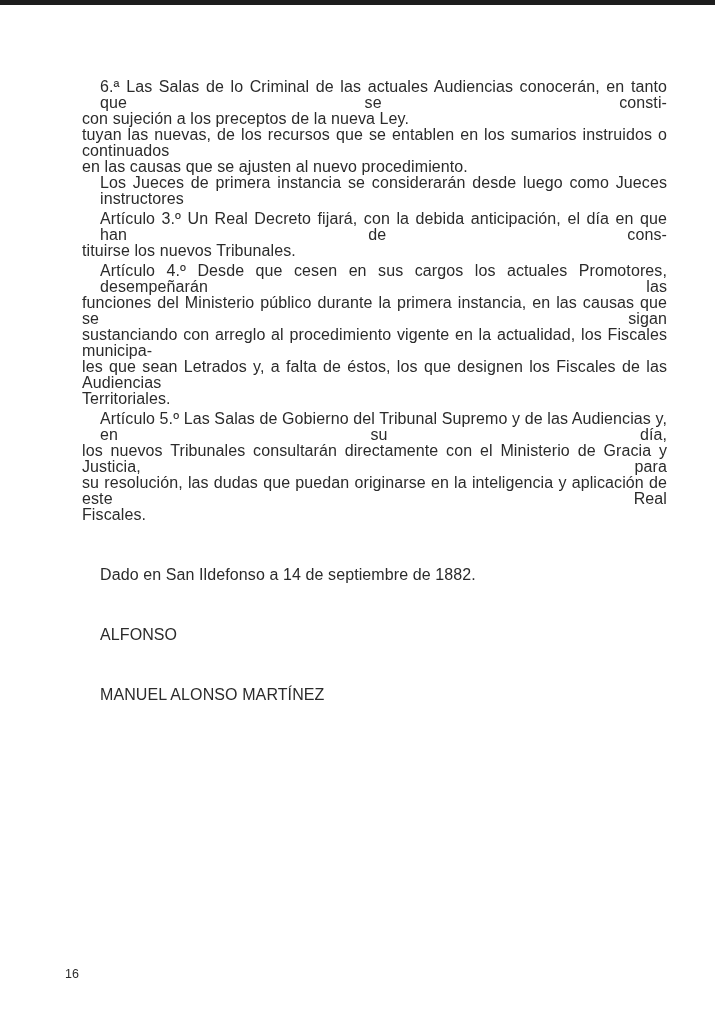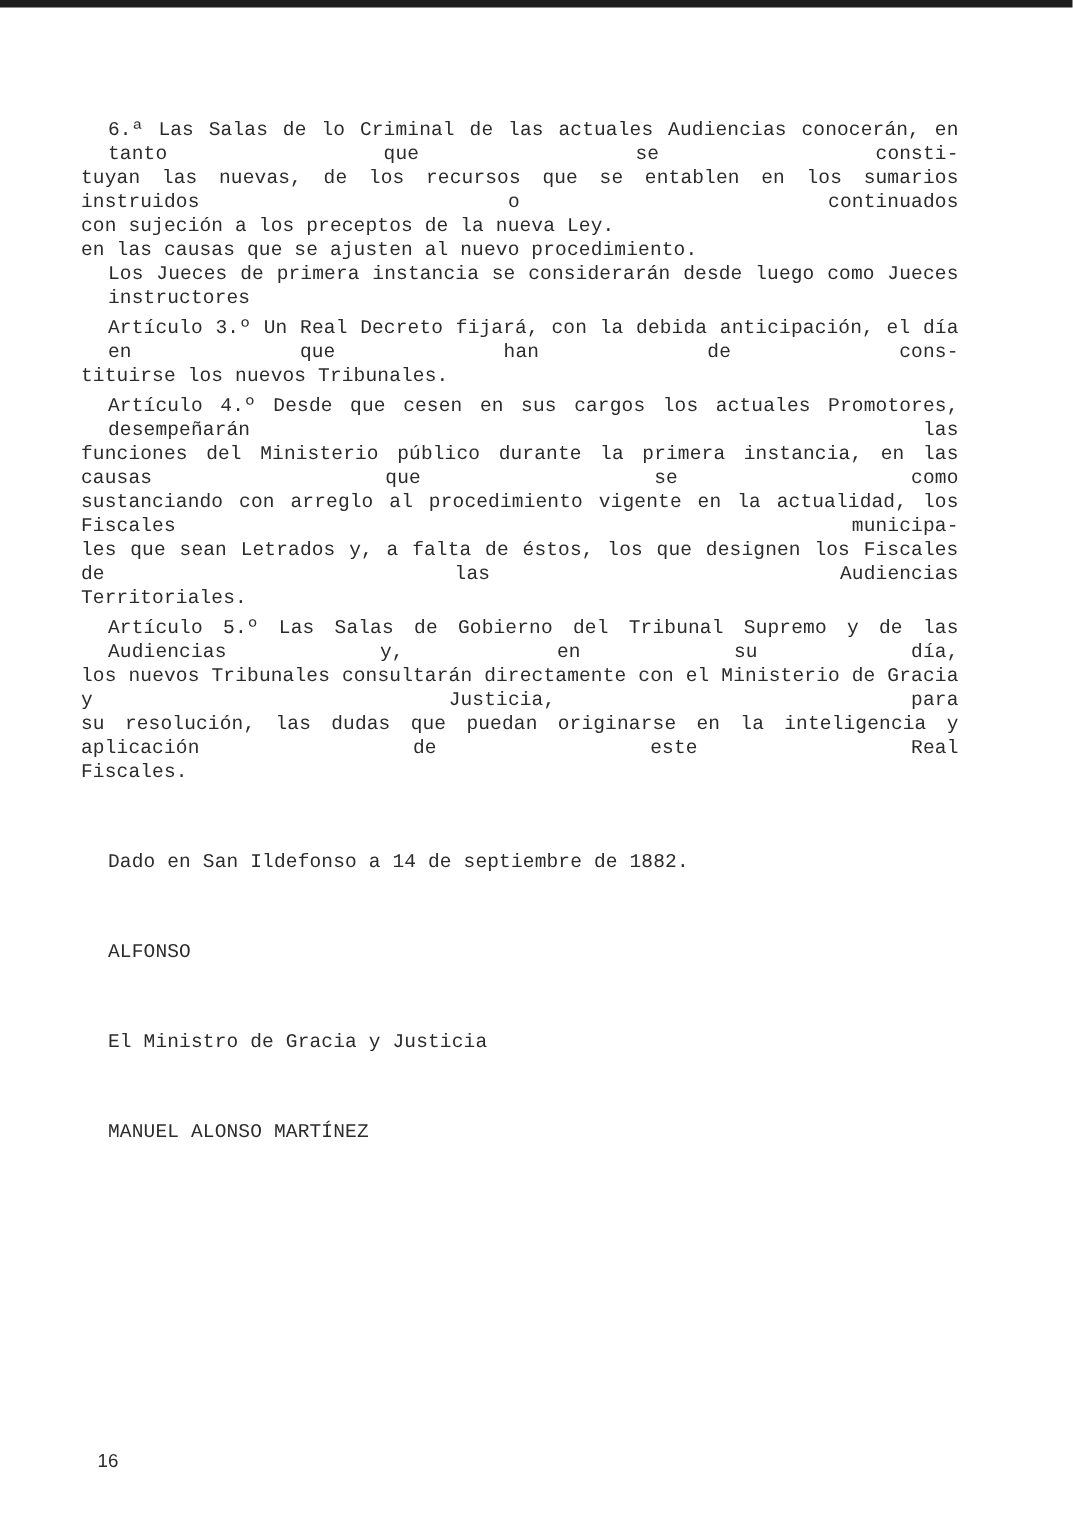--- a/index.html
+++ b/index.html
@@ -28,12 +28,11 @@
   .document-text {
     position: absolute;
     top: 79px;
-    left: 54px;
+    left: 82px;
     width: 585px;
-    font-size: 13px;
+    font-size: 16px;
     line-height: 16px;
     letter-spacing: 0.1px;
-    font-family: Liberation Mono, monospace;
   }
   .para { margin: 0; }
   .para .line { display: block; }

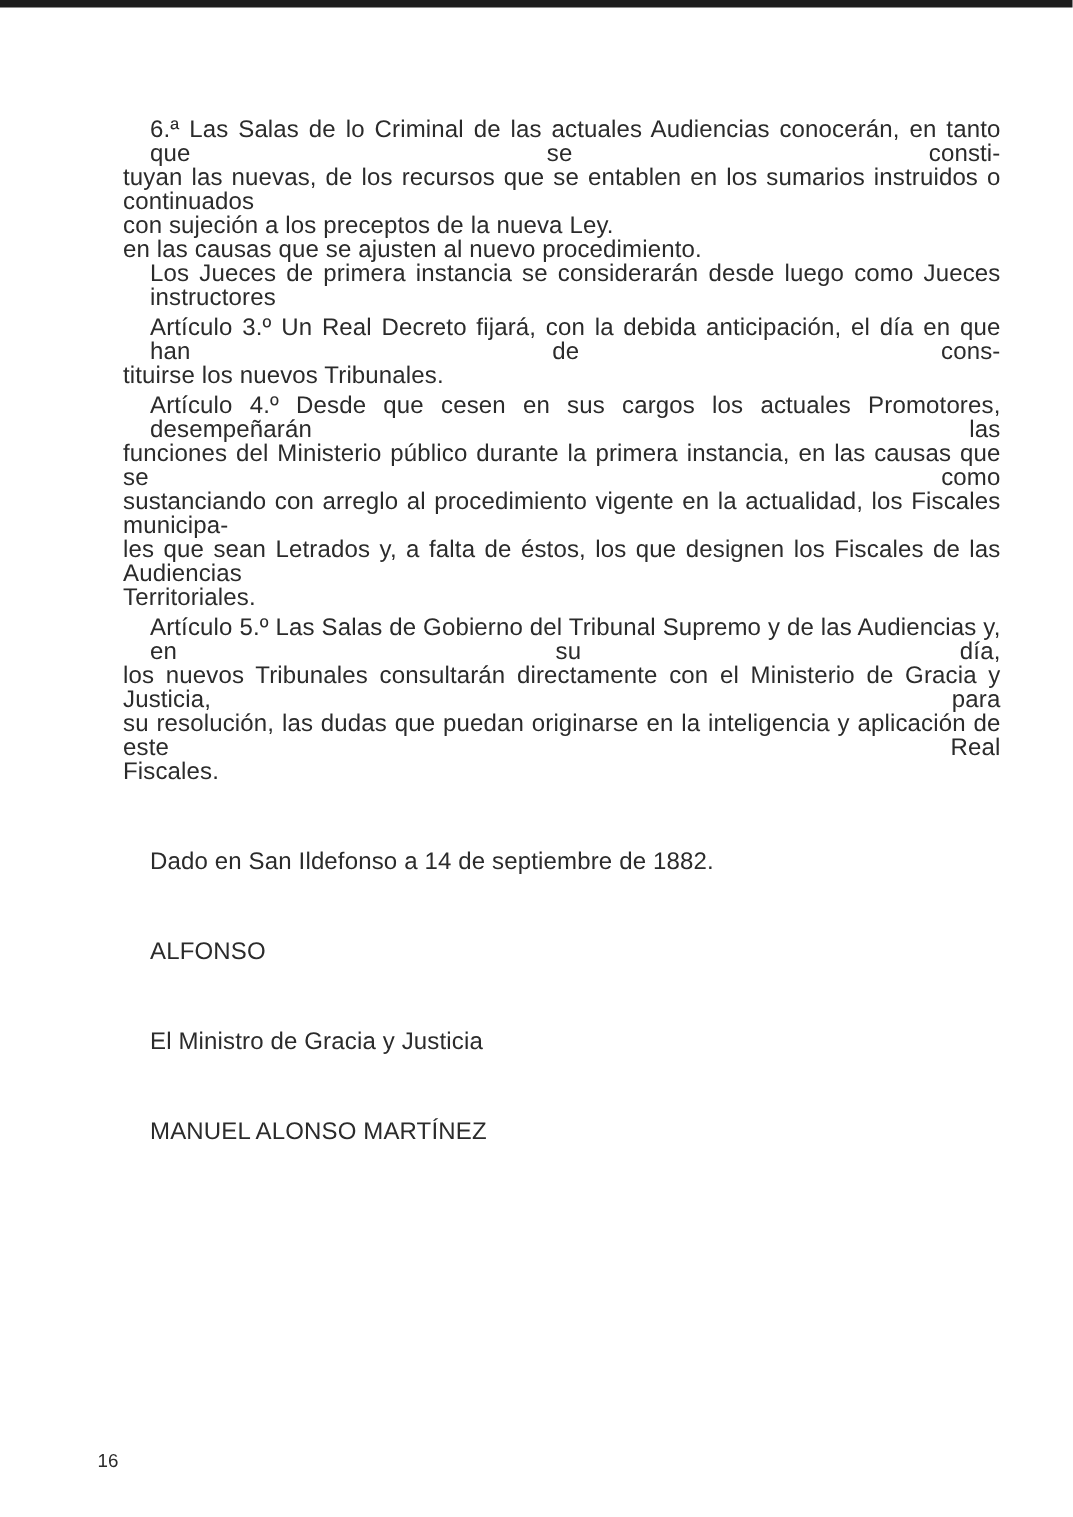--- a/index.html
+++ b/index.html
@@ -65,8 +65,8 @@
 <main class="document-text">
     <p class="para justified">
       <span class="line indent">6.ª Las Salas de lo Criminal de las actuales Audiencias conocerán, en tanto que se consti-</span>
+      <span class="line last">con sujeción a los preceptos de la nueva Ley.</span>
       <span class="line">tuyan las nuevas, de los recursos que se entablen en los sumarios instruidos o continuados</span>
-      <span class="line last">con sujeción a los preceptos de la nueva Ley.</span>
     </p>
     <p class="para justified">
       <span class="line last">en las causas que se ajusten al nuevo procedimiento.</span>

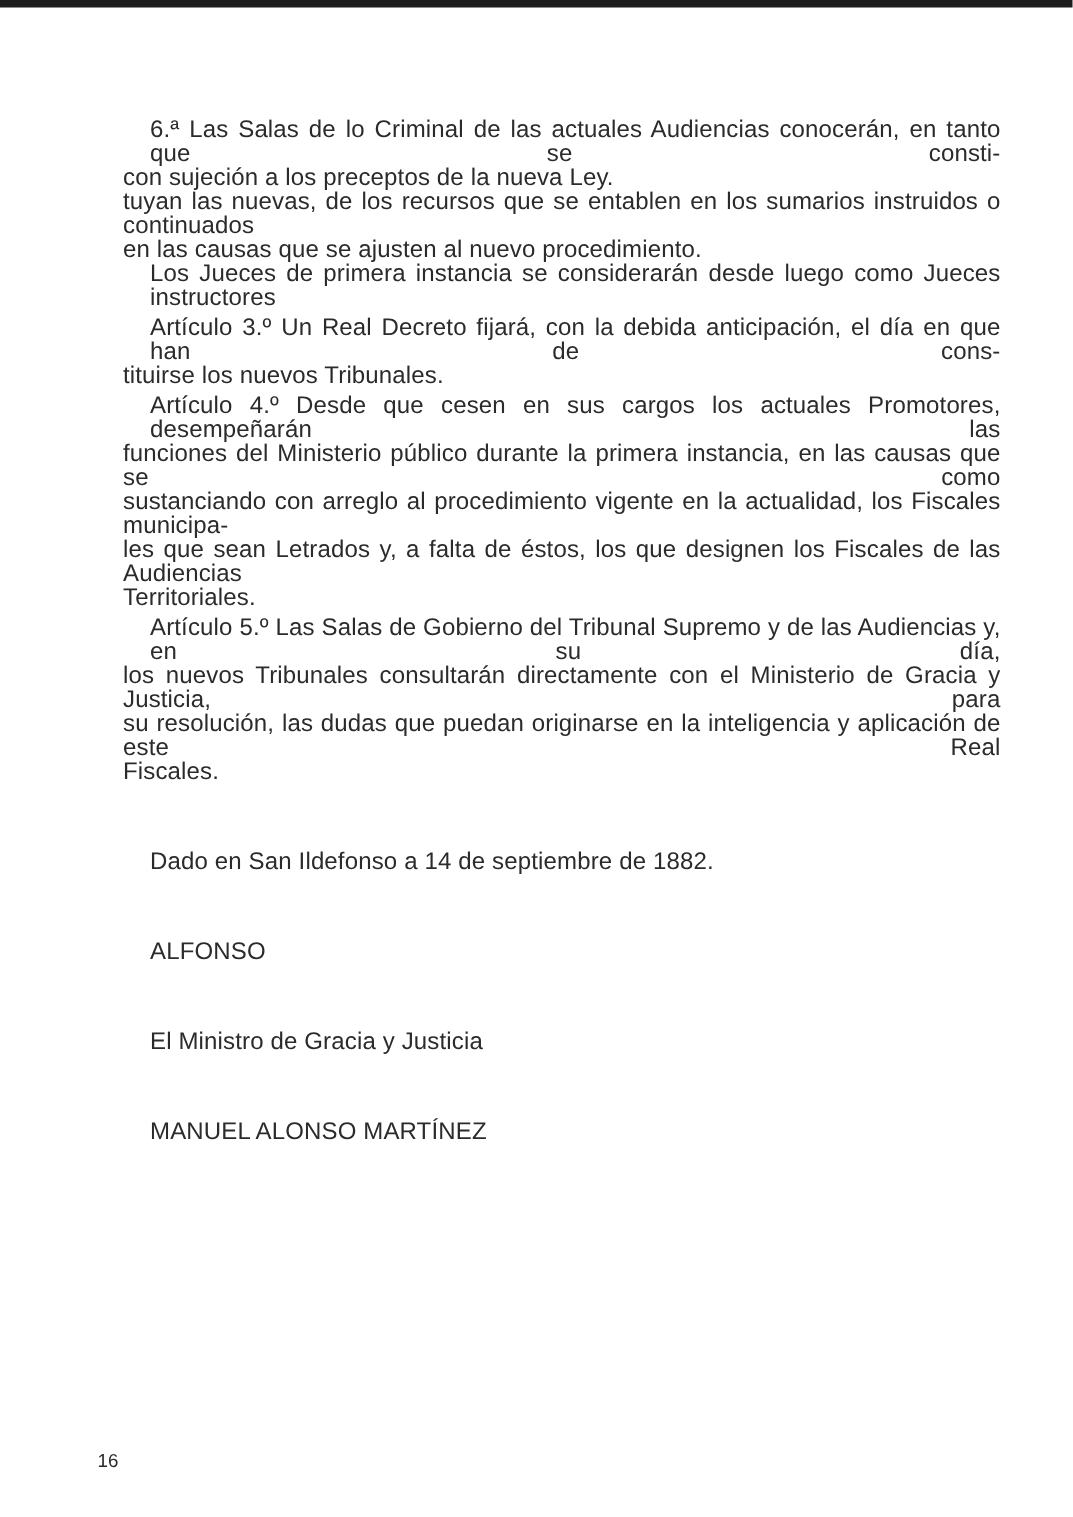--- a/index.html
+++ b/index.html
@@ -78,7 +78,7 @@
     </p>
     <p class="para justified gap-sm">
       <span class="line indent">Artículo 4.º Desde que cesen en sus cargos los actuales Promotores, desempeñarán las</span>
-      <span class="line">funciones del Ministerio público durante la primera instancia, en las causas que se como</span>
+      <span class="line">funciones del Ministerio público durante la primera instancia, en las causas que se sigan</span>
       <span class="line">sustanciando con arreglo al procedimiento vigente en la actualidad, los Fiscales municipa-</span>
       <span class="line">les que sean Letrados y, a falta de éstos, los que designen los Fiscales de las Audiencias</span>
       <span class="line last">Territoriales.</span>

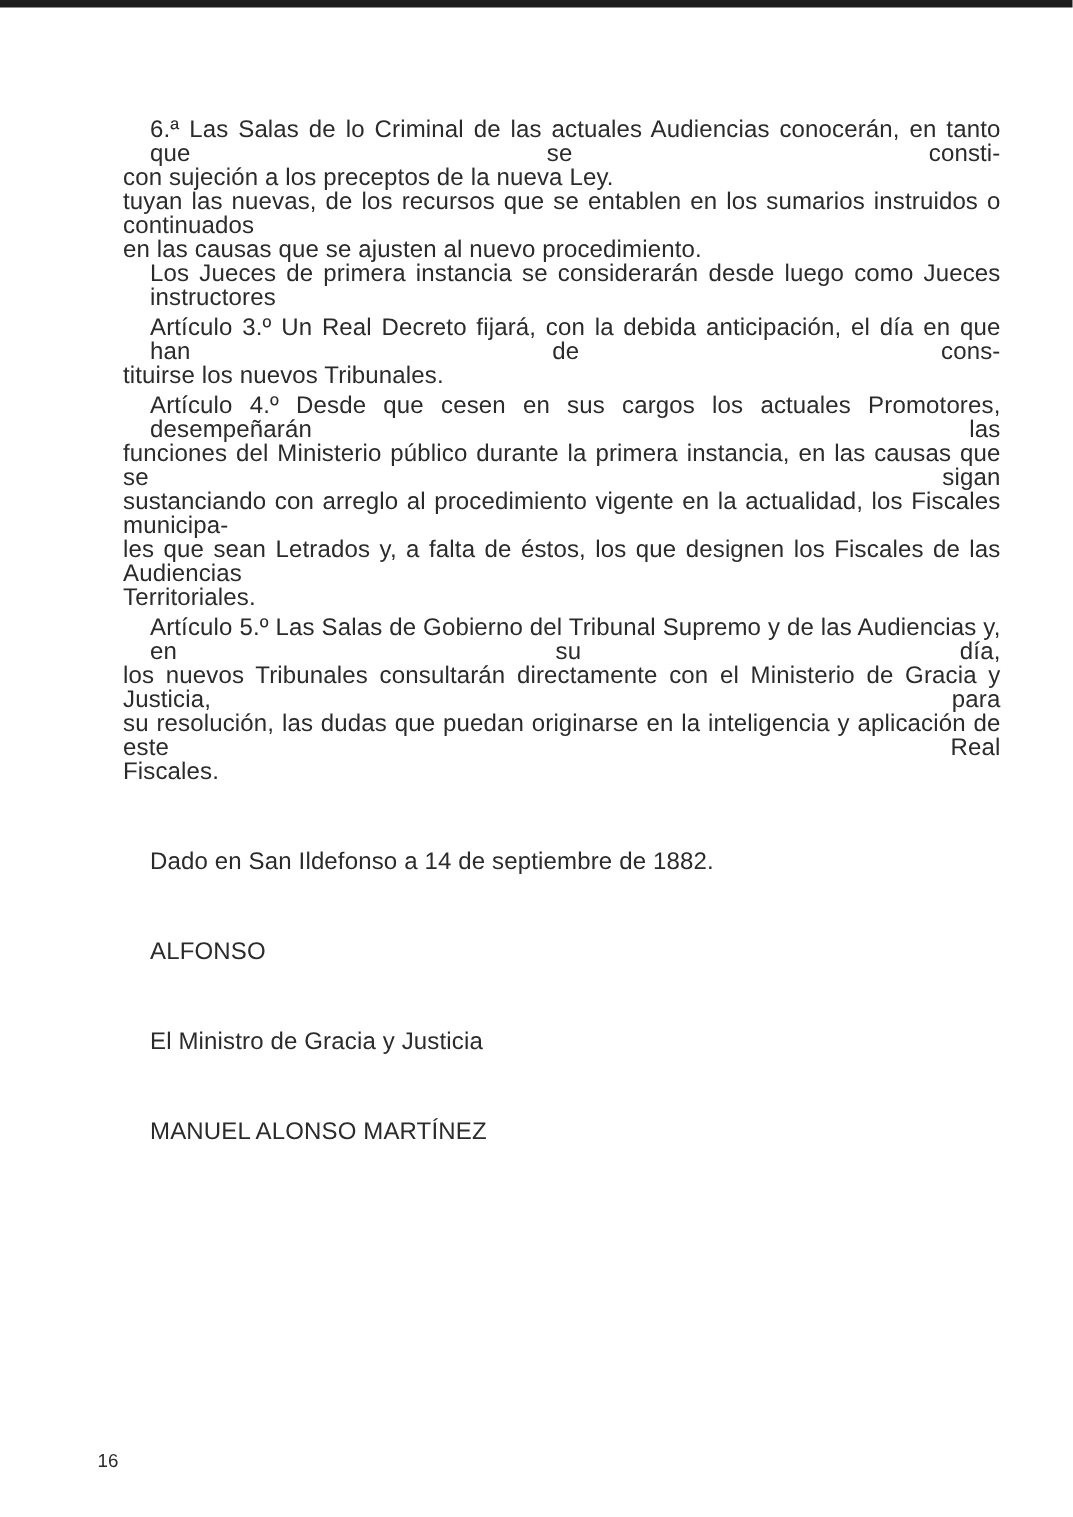--- a/index.html
+++ b/index.html
@@ -94,7 +94,6 @@
       <span class="line last">ALFONSO</span>
     </p>
     <p class="para plain gap-md">
-      <span class="line">El Ministro de Gracia y Justicia</span>
       <span class="line last">MANUEL ALONSO MARTÍNEZ</span>
     </p>
   </main>

